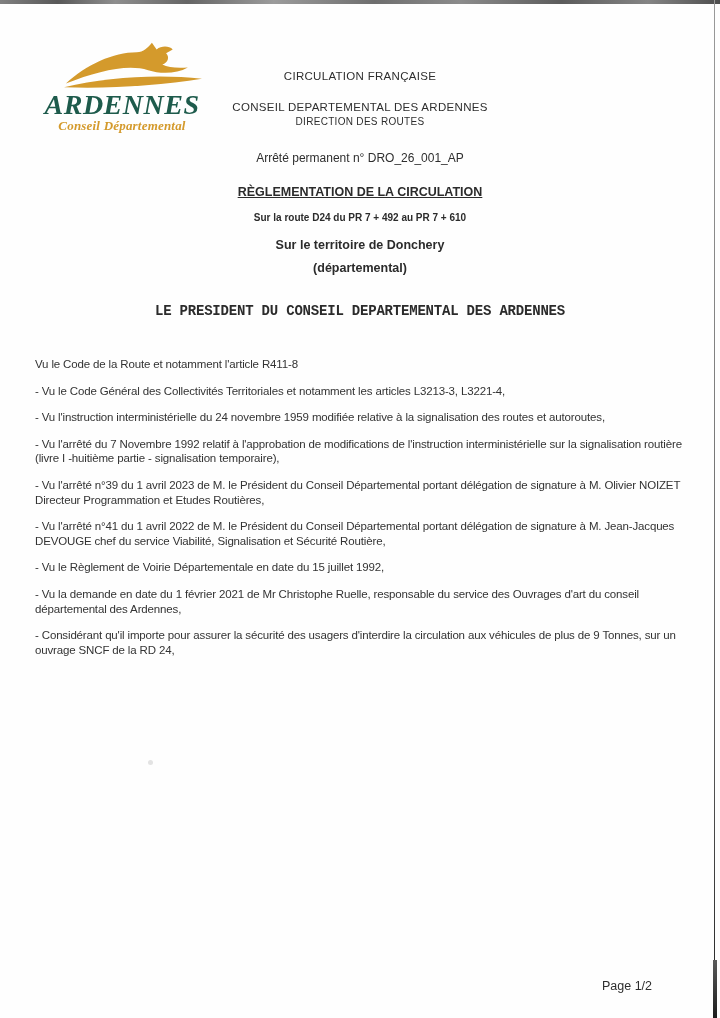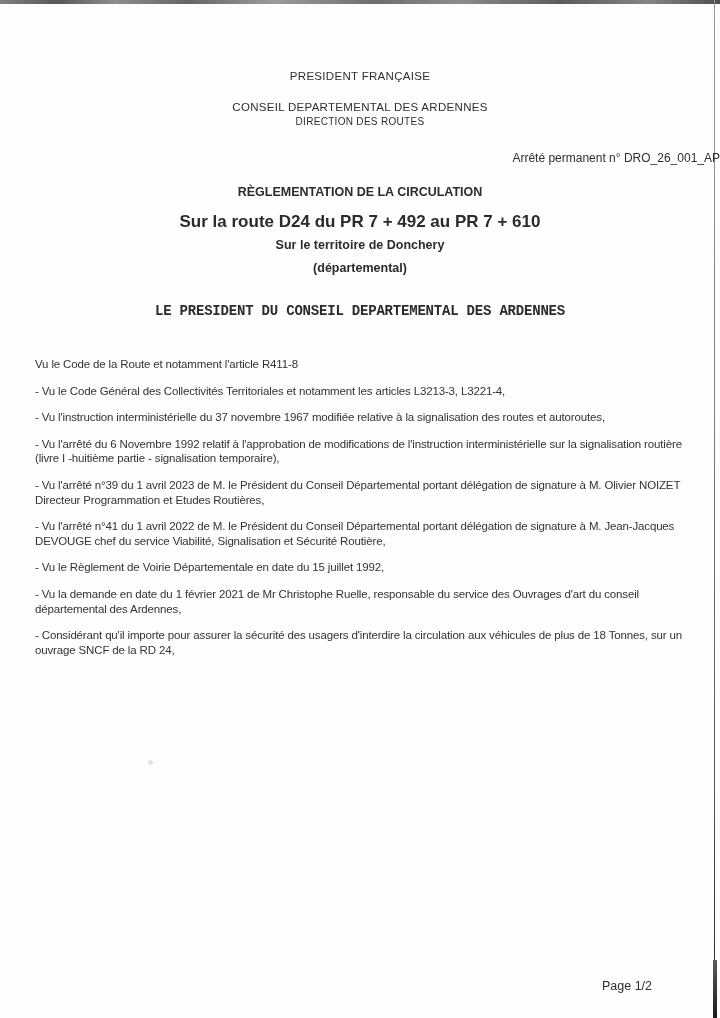--- a/index.html
+++ b/index.html
@@ -143,7 +143,7 @@
   <div class="scan-speck"></div>
 
 
-  <div class="center-line h-republic">PRESIDENT FRANÇAISE</div>
+  <div class="center-line h-republic">CIRCULATION FRANÇAISE</div>
   <div class="center-line h-council">CONSEIL DEPARTEMENTAL DES ARDENNES</div>
   <div class="center-line h-direction">DIRECTION DES ROUTES</div>
   <div class="center-line h-orderref">Arrêté permanent n° DRO_26_001_AP</div>

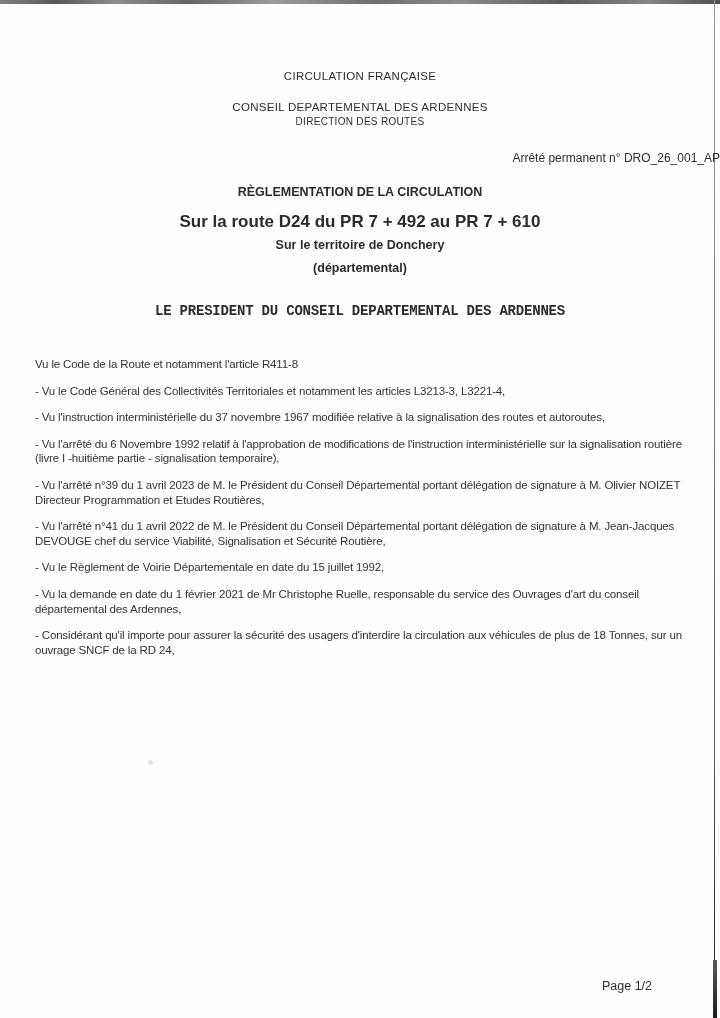--- a/index.html
+++ b/index.html
@@ -142,6 +142,14 @@
   <div class="scan-right-edge-bottom"></div>
   <div class="scan-speck"></div>
 
+  <div class="logo">
+    <svg class="logo-mark" width="150" height="52" viewBox="0 0 150 55" aria-hidden="true">
+      <path d="M4 46 C26 26 54 13 79 13 C86 13 91 8 95 3 L100 10 C105 6 113 6 117 10 L110 14 C114 18 112 24 106 26 C112 29 122 30 133 29 C121 36 104 36 91 32 C69 25 38 33 4 46 Z" fill="#D49A2C"></path>
+      <path d="M2 50 C48 39 102 36 148 41 C104 48 48 52 2 50 Z" fill="#D49A2C"></path>
+    </svg>
+    <div class="logo-title">ARDENNES</div>
+    <div class="logo-subtitle">Conseil Départemental</div>
+  </div>
 
   <div class="center-line h-republic">CIRCULATION FRANÇAISE</div>
   <div class="center-line h-council">CONSEIL DEPARTEMENTAL DES ARDENNES</div>

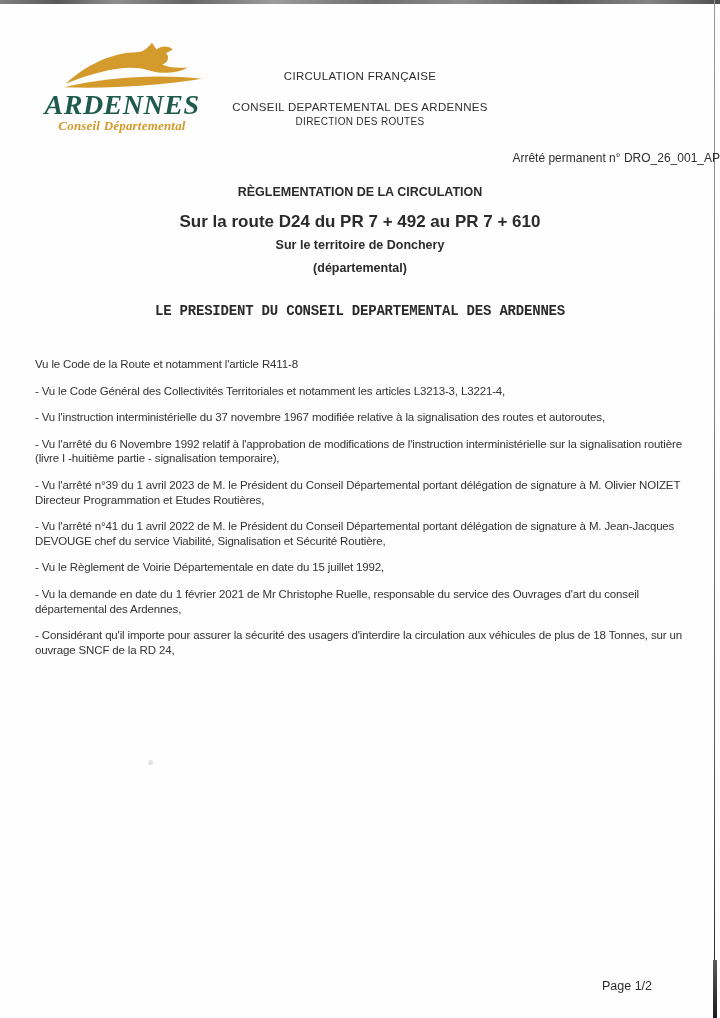--- a/index.html
+++ b/index.html
@@ -89,7 +89,7 @@
   .h-republic   { top: 70px;  font-size: 11.5px; letter-spacing: 0.3px; }
   .h-council    { top: 101px; font-size: 11.5px; letter-spacing: 0.3px; }
   .h-direction  { top: 116px; font-size: 10px; letter-spacing: 0.3px; }
-  .h-orderref   { top: 151px; font-size: 12px; text-align: right; }
+  .h-orderref   { top: 151px; font-size: 12px; }
 
   .t-bold { font-weight: bold; color: #2b2b2b; }
   .t-line1 { top: 185px; font-size: 12.5px; }

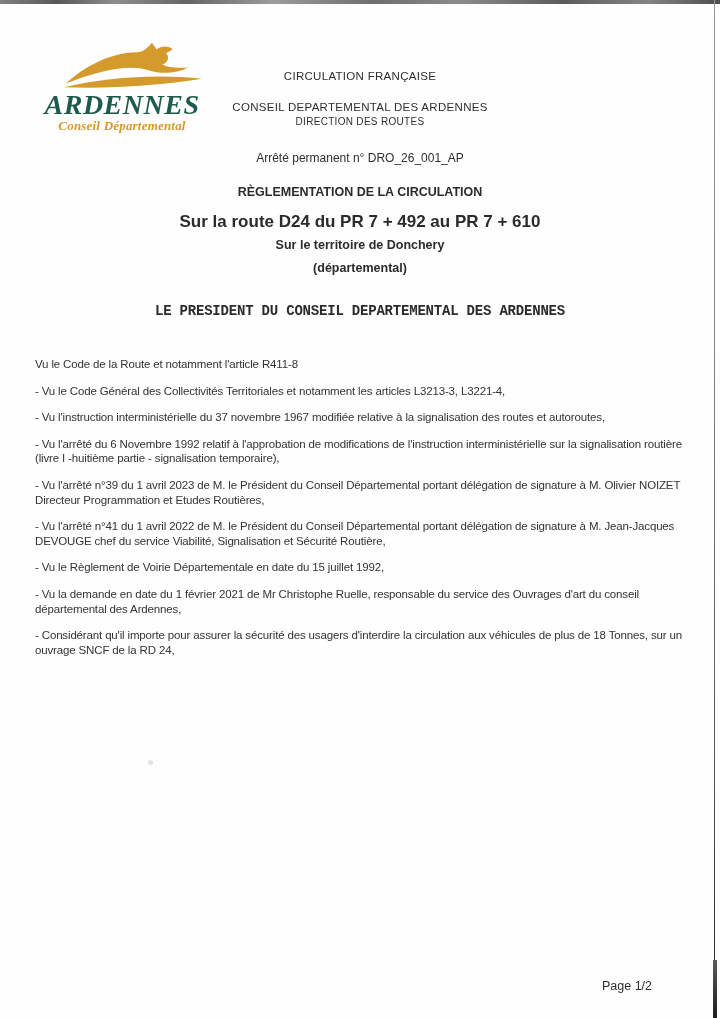--- a/index.html
+++ b/index.html
@@ -92,7 +92,7 @@
   .h-orderref   { top: 151px; font-size: 12px; }
 
   .t-bold { font-weight: bold; color: #2b2b2b; }
-  .t-line1 { top: 185px; font-size: 12.5px; }
+  .t-line1 { top: 185px; font-size: 12.5px; text-decoration: underline; }
   .t-line2 { top: 212px; font-size: 17px; }
   .t-line3 { top: 238px; font-size: 12.5px; }
   .t-line4 { top: 261px; font-size: 12.5px; }

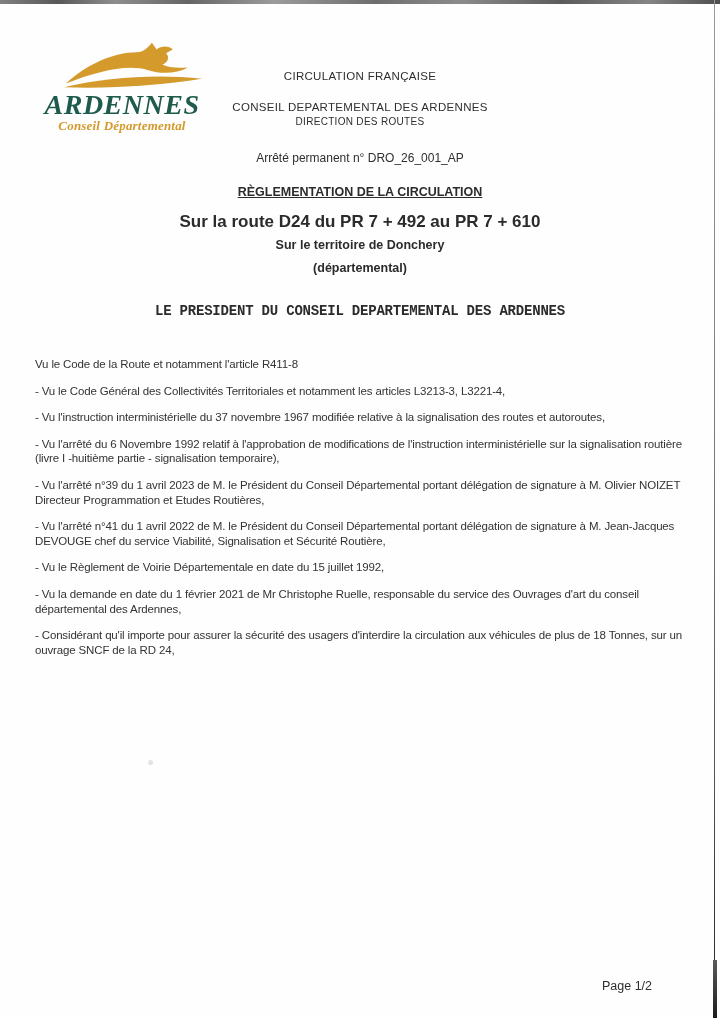--- a/index.html
+++ b/index.html
@@ -93,7 +93,7 @@
 
   .t-bold { font-weight: bold; color: #2b2b2b; }
   .t-line1 { top: 185px; font-size: 12.5px; text-decoration: underline; }
-  .t-line2 { top: 212px; font-size: 17px; }
+  .t-line2 { top: 212px; font-size: 10px; }
   .t-line3 { top: 238px; font-size: 12.5px; }
   .t-line4 { top: 261px; font-size: 12.5px; }
 

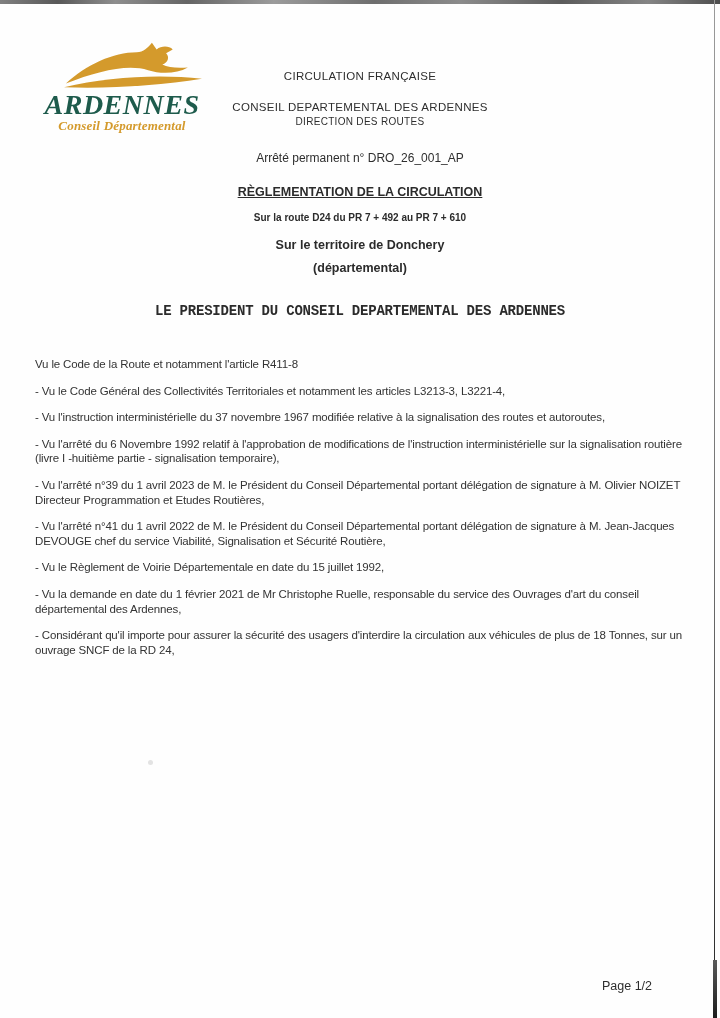--- a/index.html
+++ b/index.html
@@ -166,7 +166,7 @@
   <div class="body-text">
       <p>Vu le Code de la Route et notamment l'article R411-8</p>
       <p>- Vu le Code Général des Collectivités Territoriales et notamment les articles L3213-3, L3221-4,</p>
-      <p>- Vu l'instruction interministérielle du 37 novembre 1967 modifiée relative à la signalisation des routes et autoroutes,</p>
+      <p>- Vu l'instruction interministérielle du 24 novembre 1959 modifiée relative à la signalisation des routes et autoroutes,</p>
       <p>- Vu l'arrêté du 6 Novembre 1992 relatif à l'approbation de modifications de l'instruction interministérielle sur la signalisation routière (livre I -huitième partie - signalisation temporaire),</p>
       <p>- Vu l'arrêté n°39 du 1 avril 2023 de M. le Président du Conseil Départemental portant délégation de signature à M. Olivier NOIZET Directeur Programmation et Etudes Routières,</p>
       <p>- Vu l'arrêté n°41 du 1 avril 2022 de M. le Président du Conseil Départemental portant délégation de signature à M. Jean-Jacques DEVOUGE chef du service Viabilité, Signalisation et Sécurité Routière,</p>

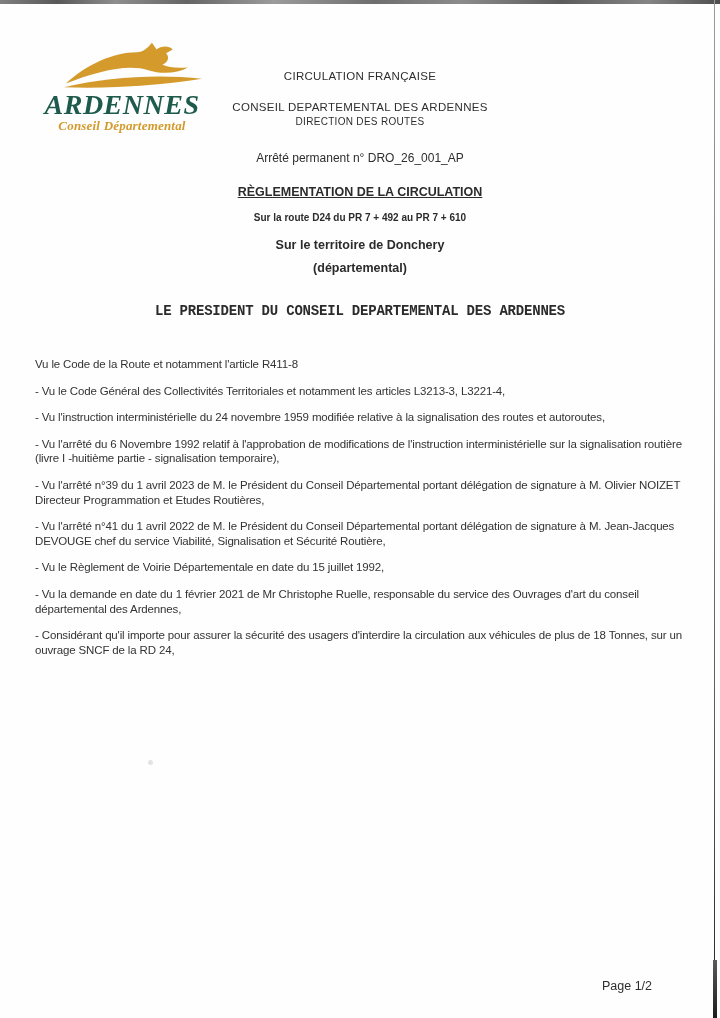--- a/index.html
+++ b/index.html
@@ -167,7 +167,7 @@
       <p>Vu le Code de la Route et notamment l'article R411-8</p>
       <p>- Vu le Code Général des Collectivités Territoriales et notamment les articles L3213-3, L3221-4,</p>
       <p>- Vu l'instruction interministérielle du 24 novembre 1959 modifiée relative à la signalisation des routes et autoroutes,</p>
-      <p>- Vu l'arrêté du 6 Novembre 1992 relatif à l'approbation de modifications de l'instruction interministérielle sur la signalisation routière (livre I -huitième partie - signalisation temporaire),</p>
+      <p>- Vu l'arrêté du 7 Novembre 1992 relatif à l'approbation de modifications de l'instruction interministérielle sur la signalisation routière (livre I -huitième partie - signalisation temporaire),</p>
       <p>- Vu l'arrêté n°39 du 1 avril 2023 de M. le Président du Conseil Départemental portant délégation de signature à M. Olivier NOIZET Directeur Programmation et Etudes Routières,</p>
       <p>- Vu l'arrêté n°41 du 1 avril 2022 de M. le Président du Conseil Départemental portant délégation de signature à M. Jean-Jacques DEVOUGE chef du service Viabilité, Signalisation et Sécurité Routière,</p>
       <p>- Vu le Règlement de Voirie Départementale en date du 15 juillet 1992,</p>

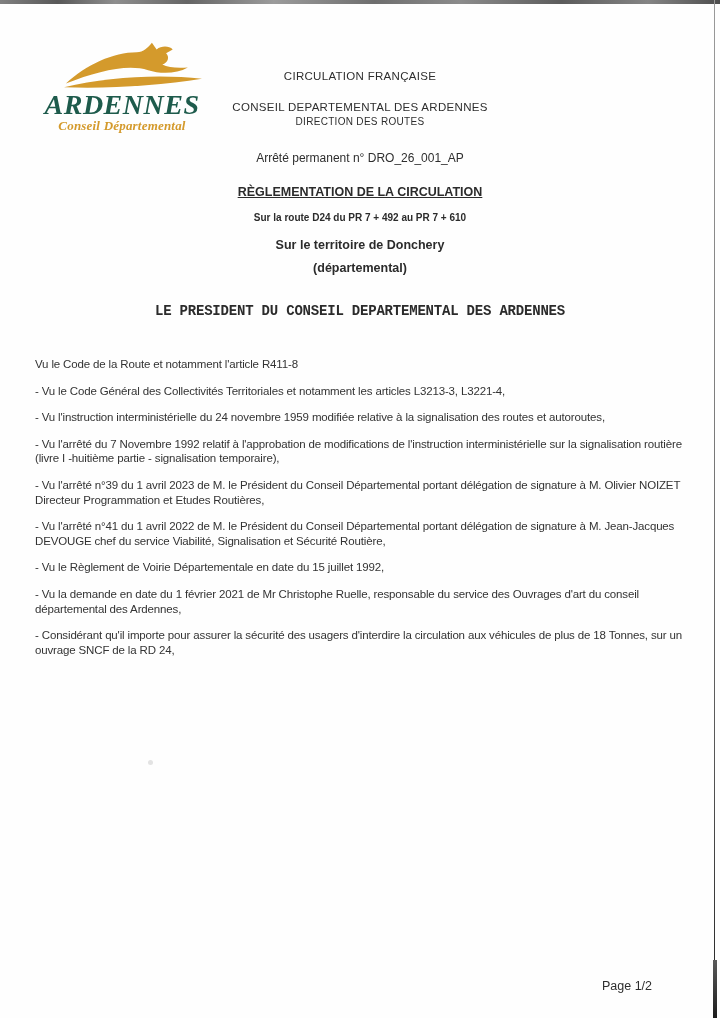--- a/index.html
+++ b/index.html
@@ -172,7 +172,7 @@
       <p>- Vu l'arrêté n°41 du 1 avril 2022 de M. le Président du Conseil Départemental portant délégation de signature à M. Jean-Jacques DEVOUGE chef du service Viabilité, Signalisation et Sécurité Routière,</p>
       <p>- Vu le Règlement de Voirie Départementale en date du 15 juillet 1992,</p>
       <p>- Vu la demande en date du 1 février 2021 de Mr Christophe Ruelle, responsable du service des Ouvrages d'art du conseil départemental des Ardennes,</p>
-      <p>- Considérant qu'il importe pour assurer la sécurité des usagers d'interdire la circulation aux véhicules de plus de 18 Tonnes, sur un ouvrage SNCF de la RD 24,</p>
+      <p>- Considérant qu'il importe pour assurer la sécurité des usagers d'interdire la circulation aux véhicules de plus de 9 Tonnes, sur un ouvrage SNCF de la RD 24,</p>
     </div>
 
   <div class="page-number">Page 1/2</div>

